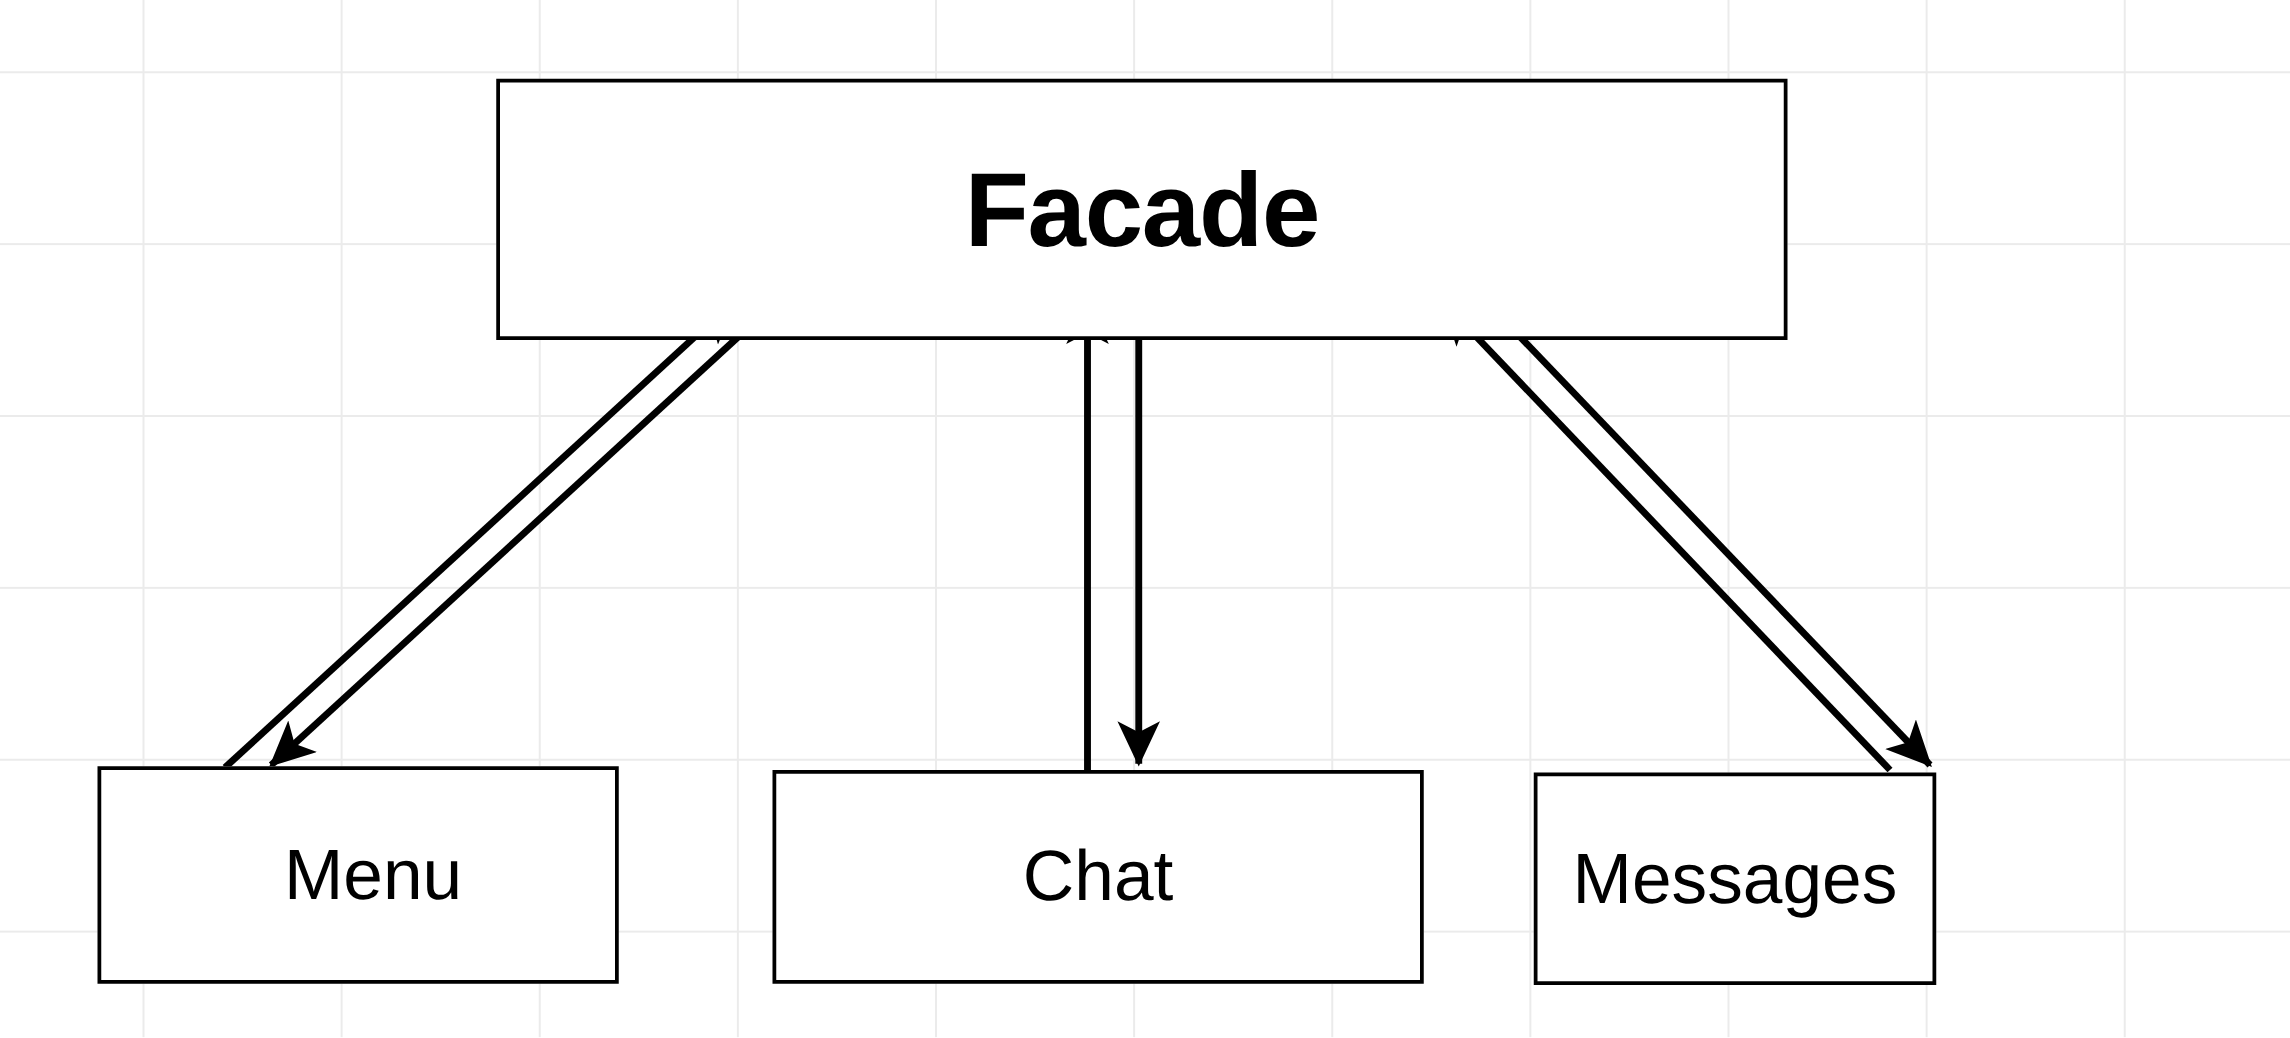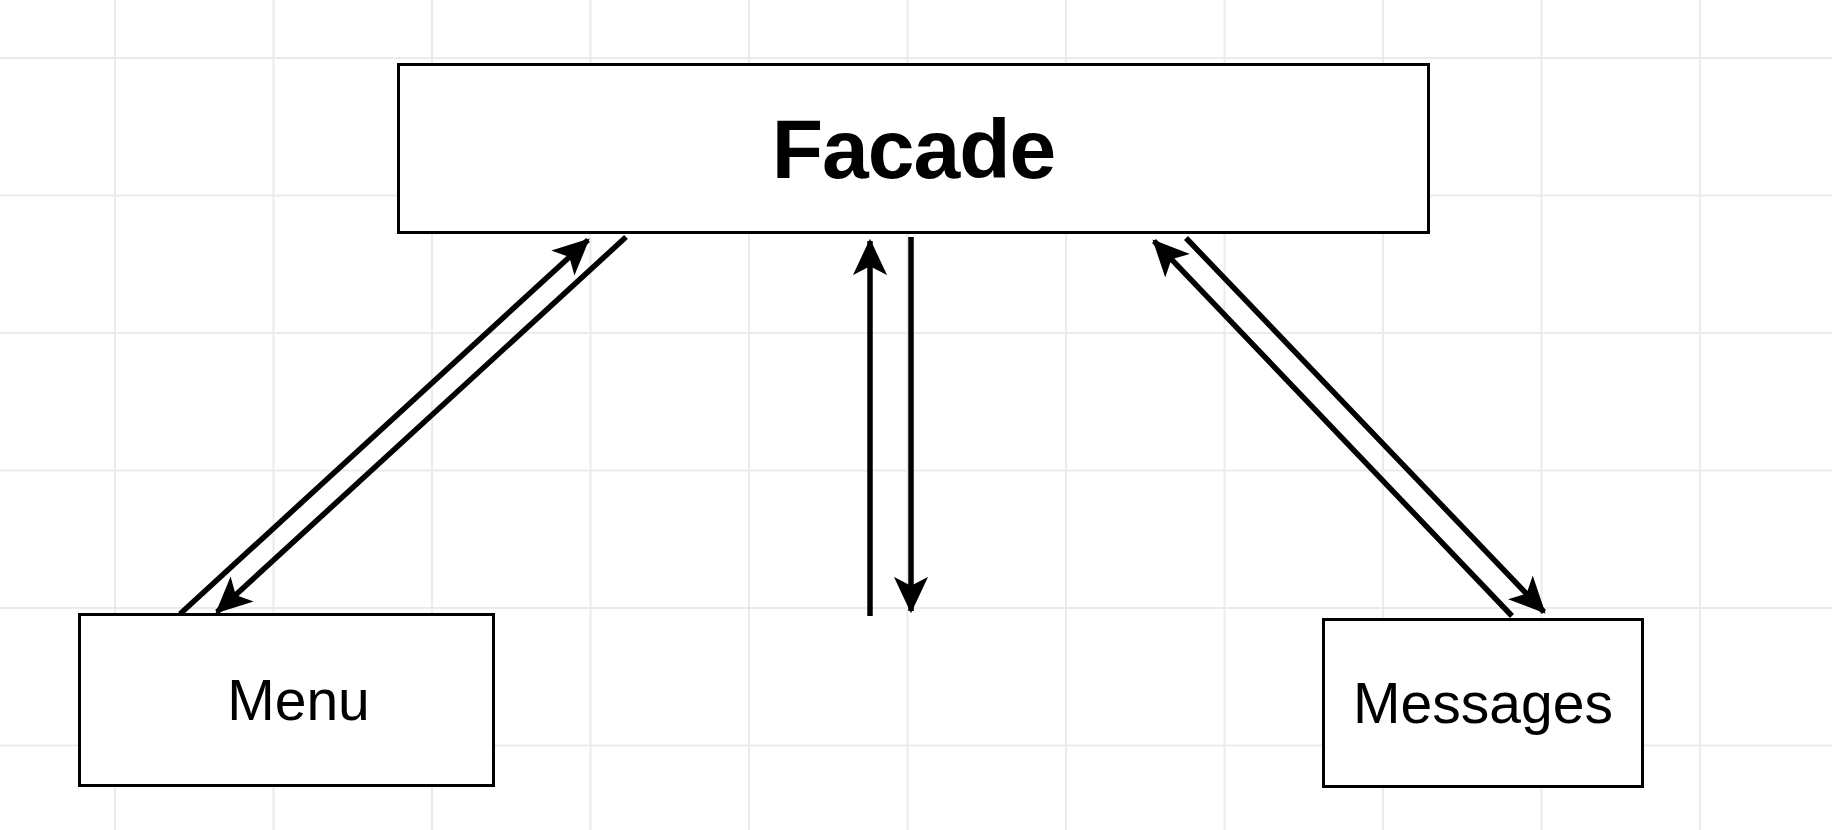--- a/index.html
+++ b/index.html
@@ -58,7 +58,7 @@
     left: 397px;
     top: 63px;
     width: 1033px;
-    height: 171px;
+    height: 209px;
   }
   #node-facade .node-label {
     font-size: 84px;

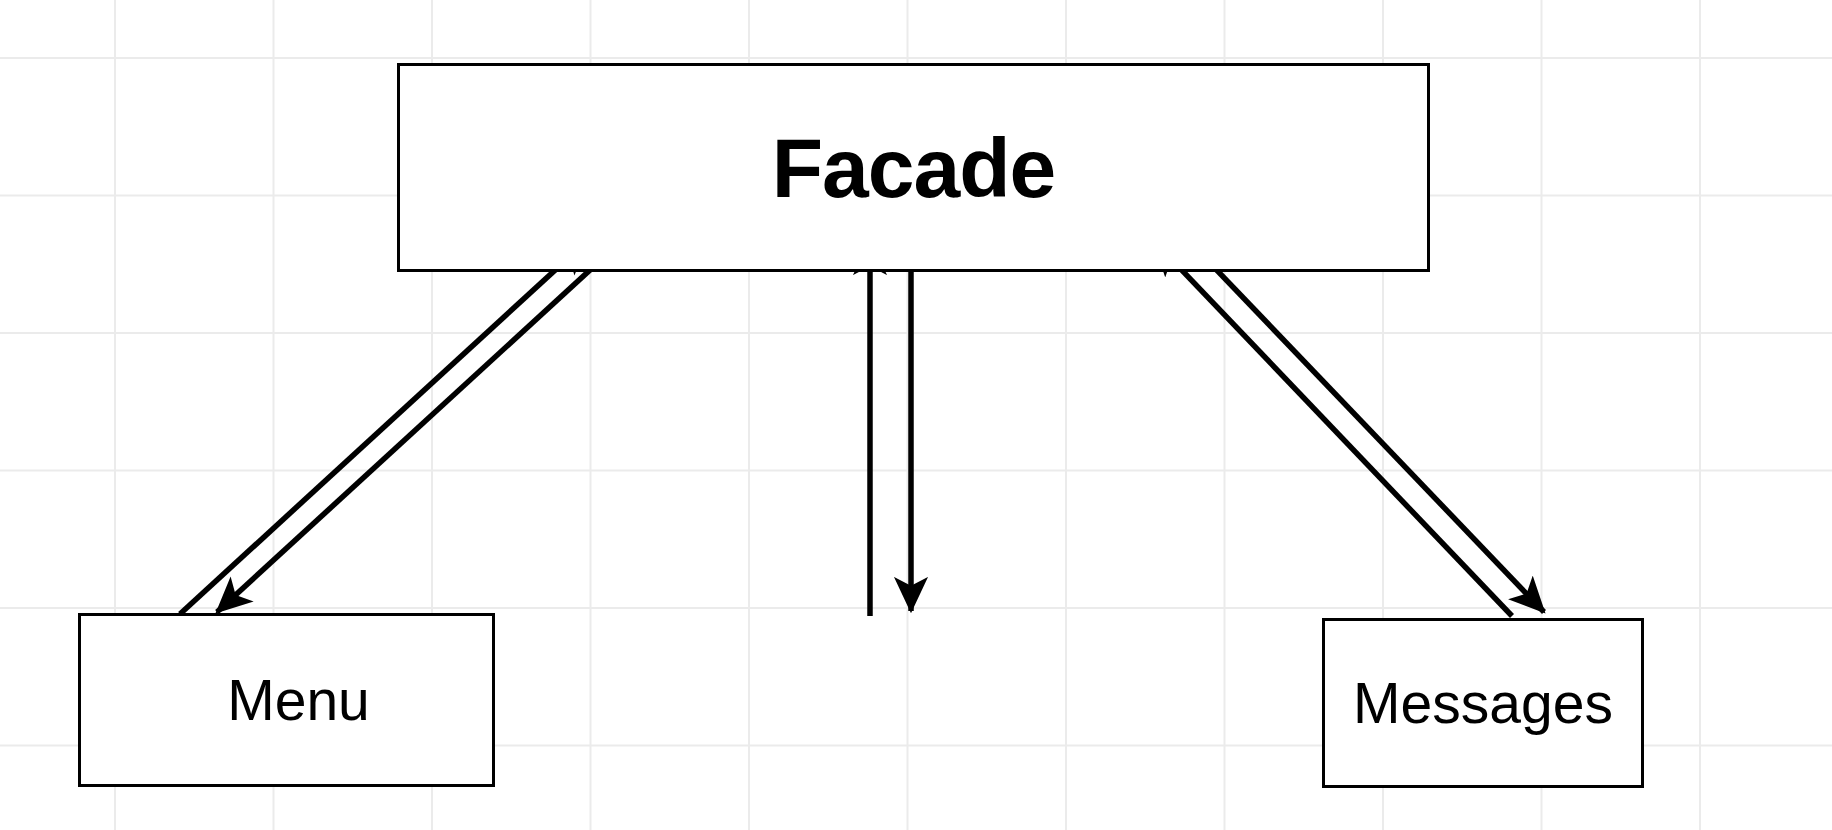--- a/index.html
+++ b/index.html
@@ -126,6 +126,9 @@
     <span class="node-label">Menu</span>
   </div>
 
+  <div class="node-box" id="node-chat">
+    <span class="node-label">Chat</span>
+  </div>
 
   <div class="node-box" id="node-messages">
     <span class="node-label">Messages</span>

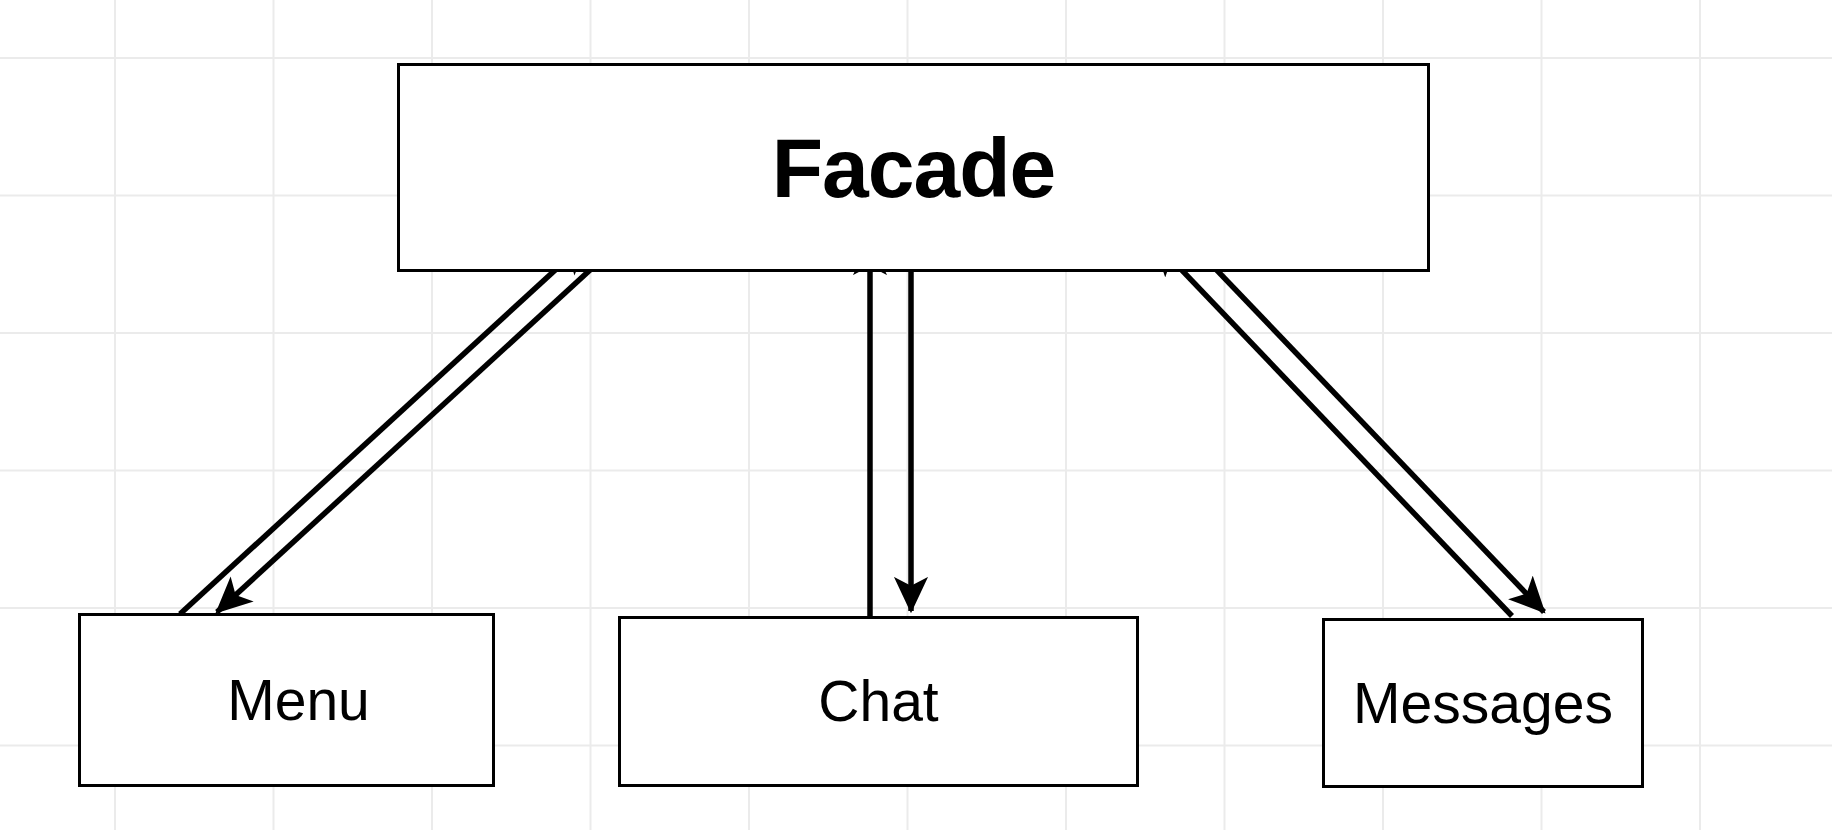--- a/index.html
+++ b/index.html
@@ -79,7 +79,7 @@
     height: 171px;
   }
   #node-messages {
-    left: 1322px;
+    left: 1227px;
     top: 618px;
     width: 322px;
     height: 170px;

